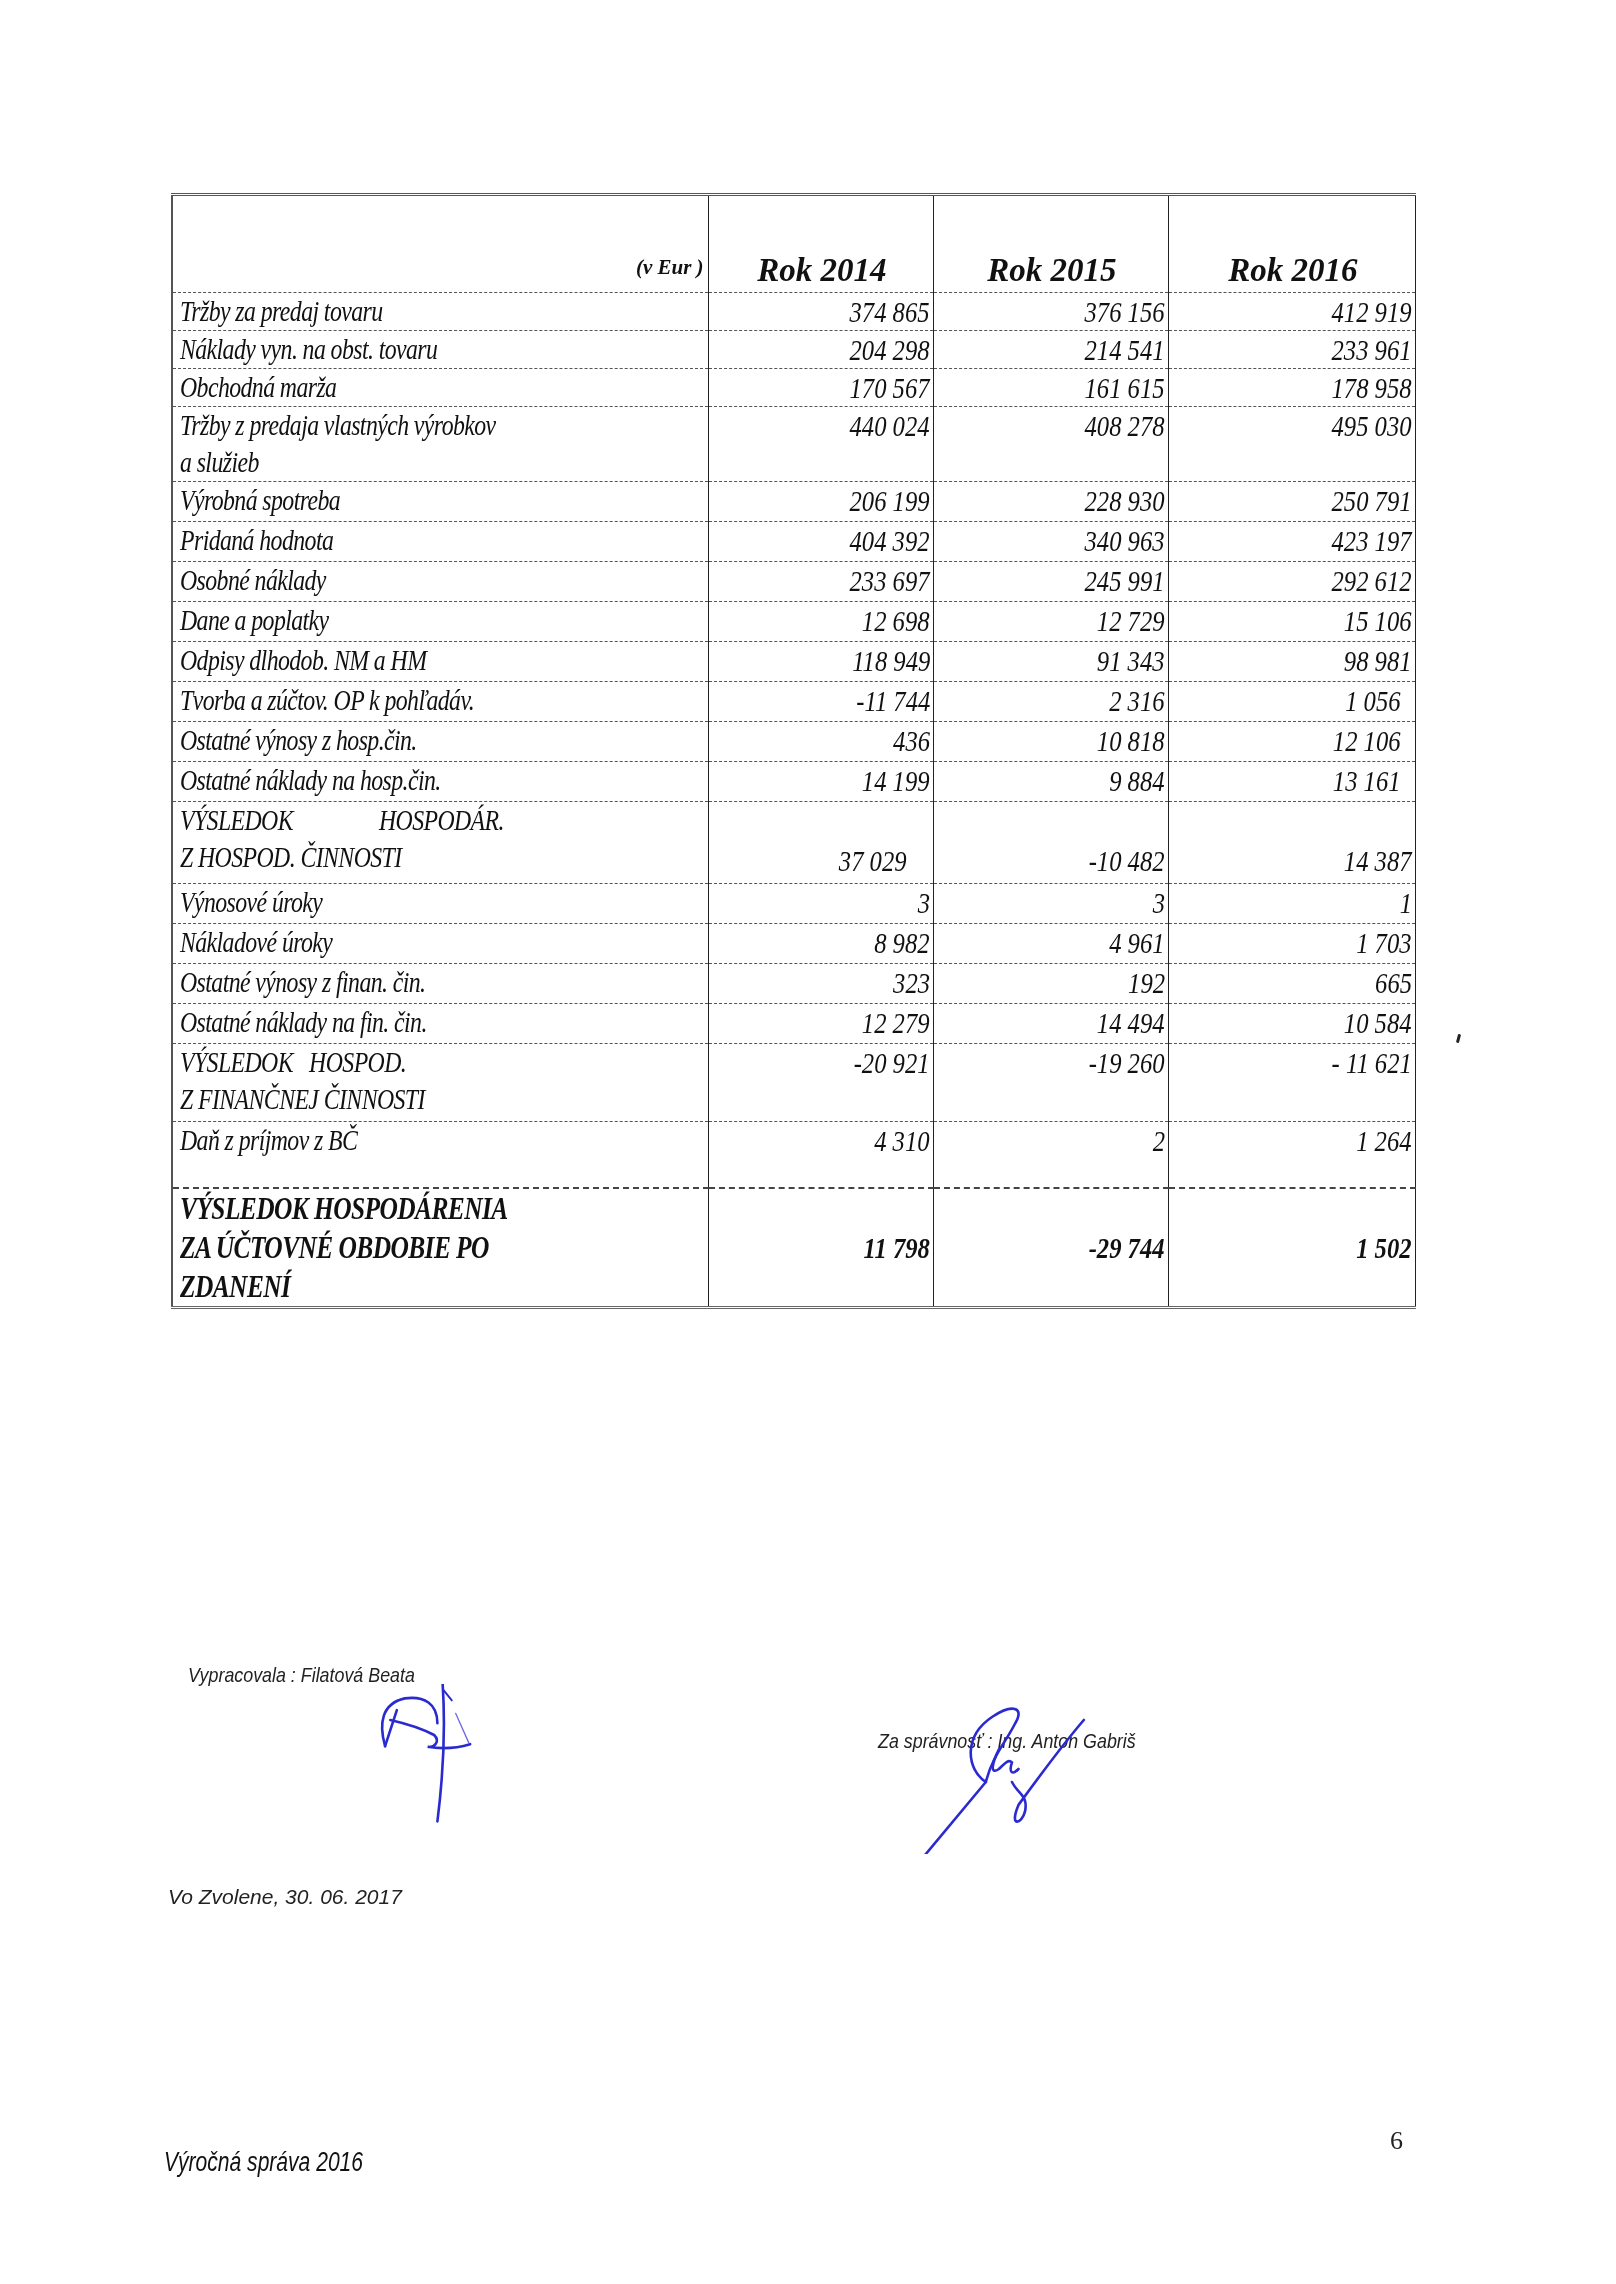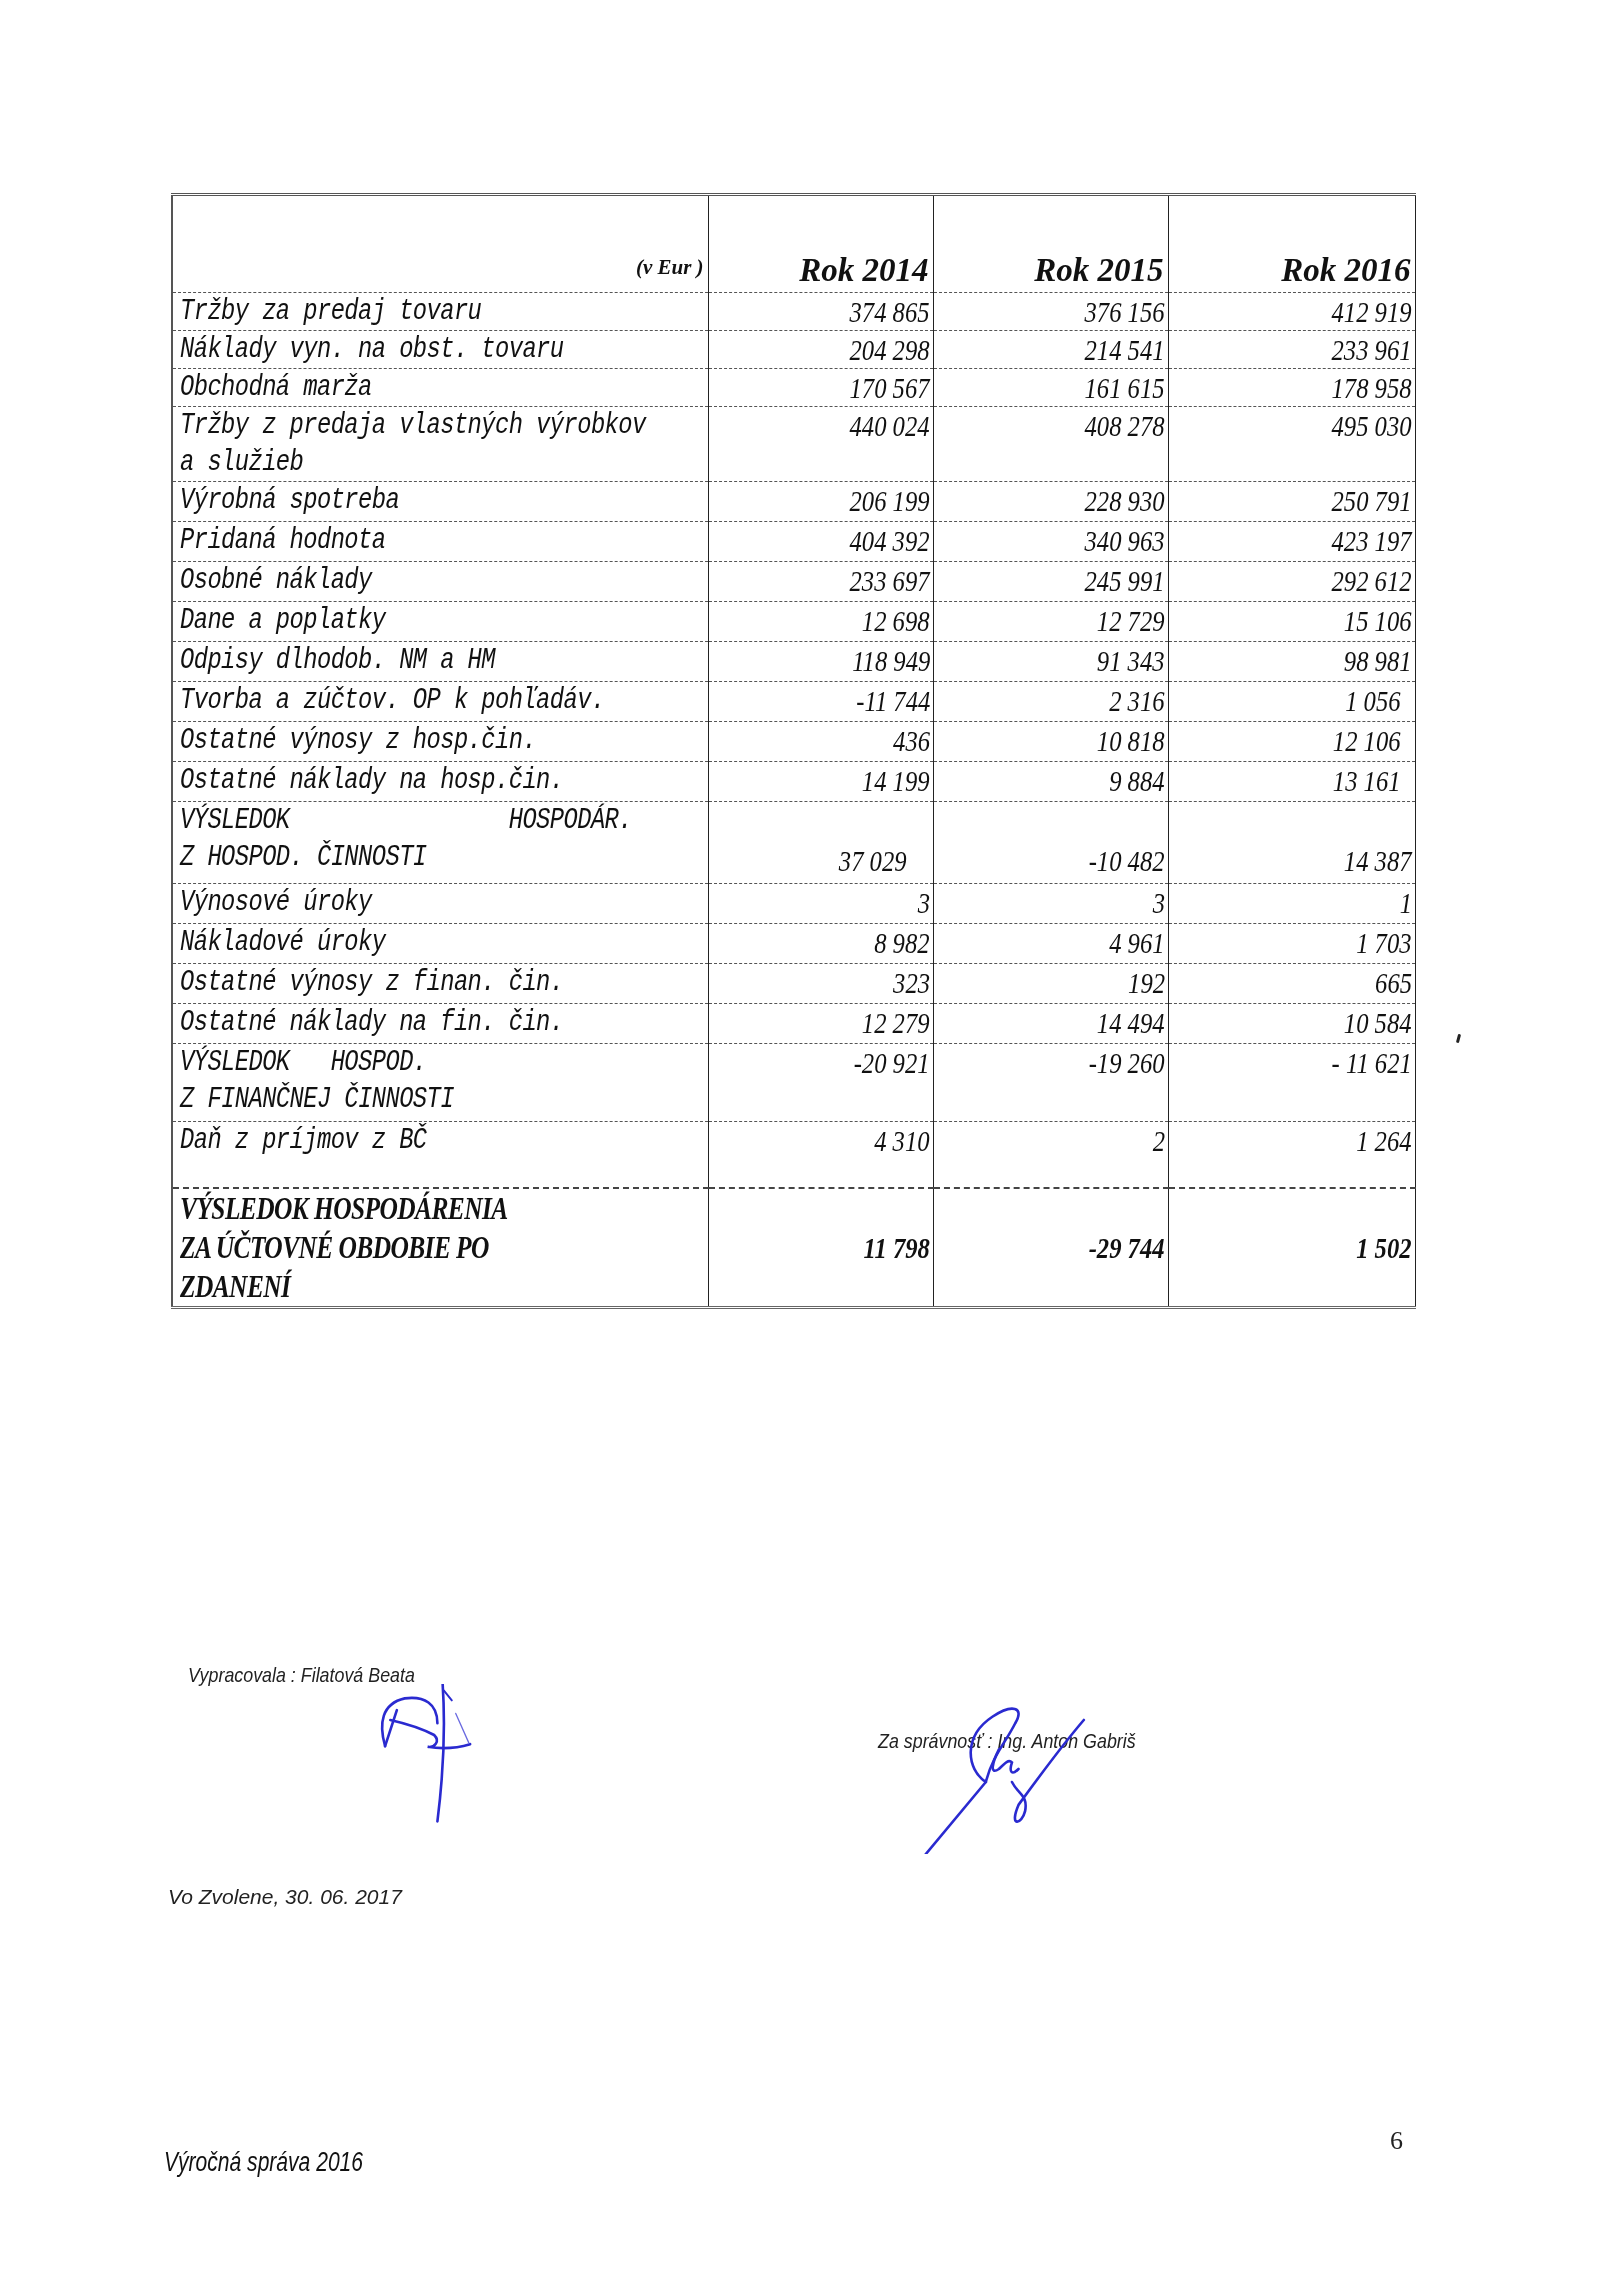--- a/index.html
+++ b/index.html
@@ -32,7 +32,7 @@
       font-style: italic; font-weight: bold;
     }
     .fin-table th.hdr-unit { font-size: 21px; text-align: right; padding-bottom: 11.7px; }
-    .fin-table th.hdr-year { font-size: 33px; text-align: right; }
+    .fin-table th.hdr-year { font-size: 33px; text-align: center; }
     .fin-table td.label {
       font-family: Liberation Mono, monospace;
       font-style: italic; font-size: 29px; line-height: 37px;

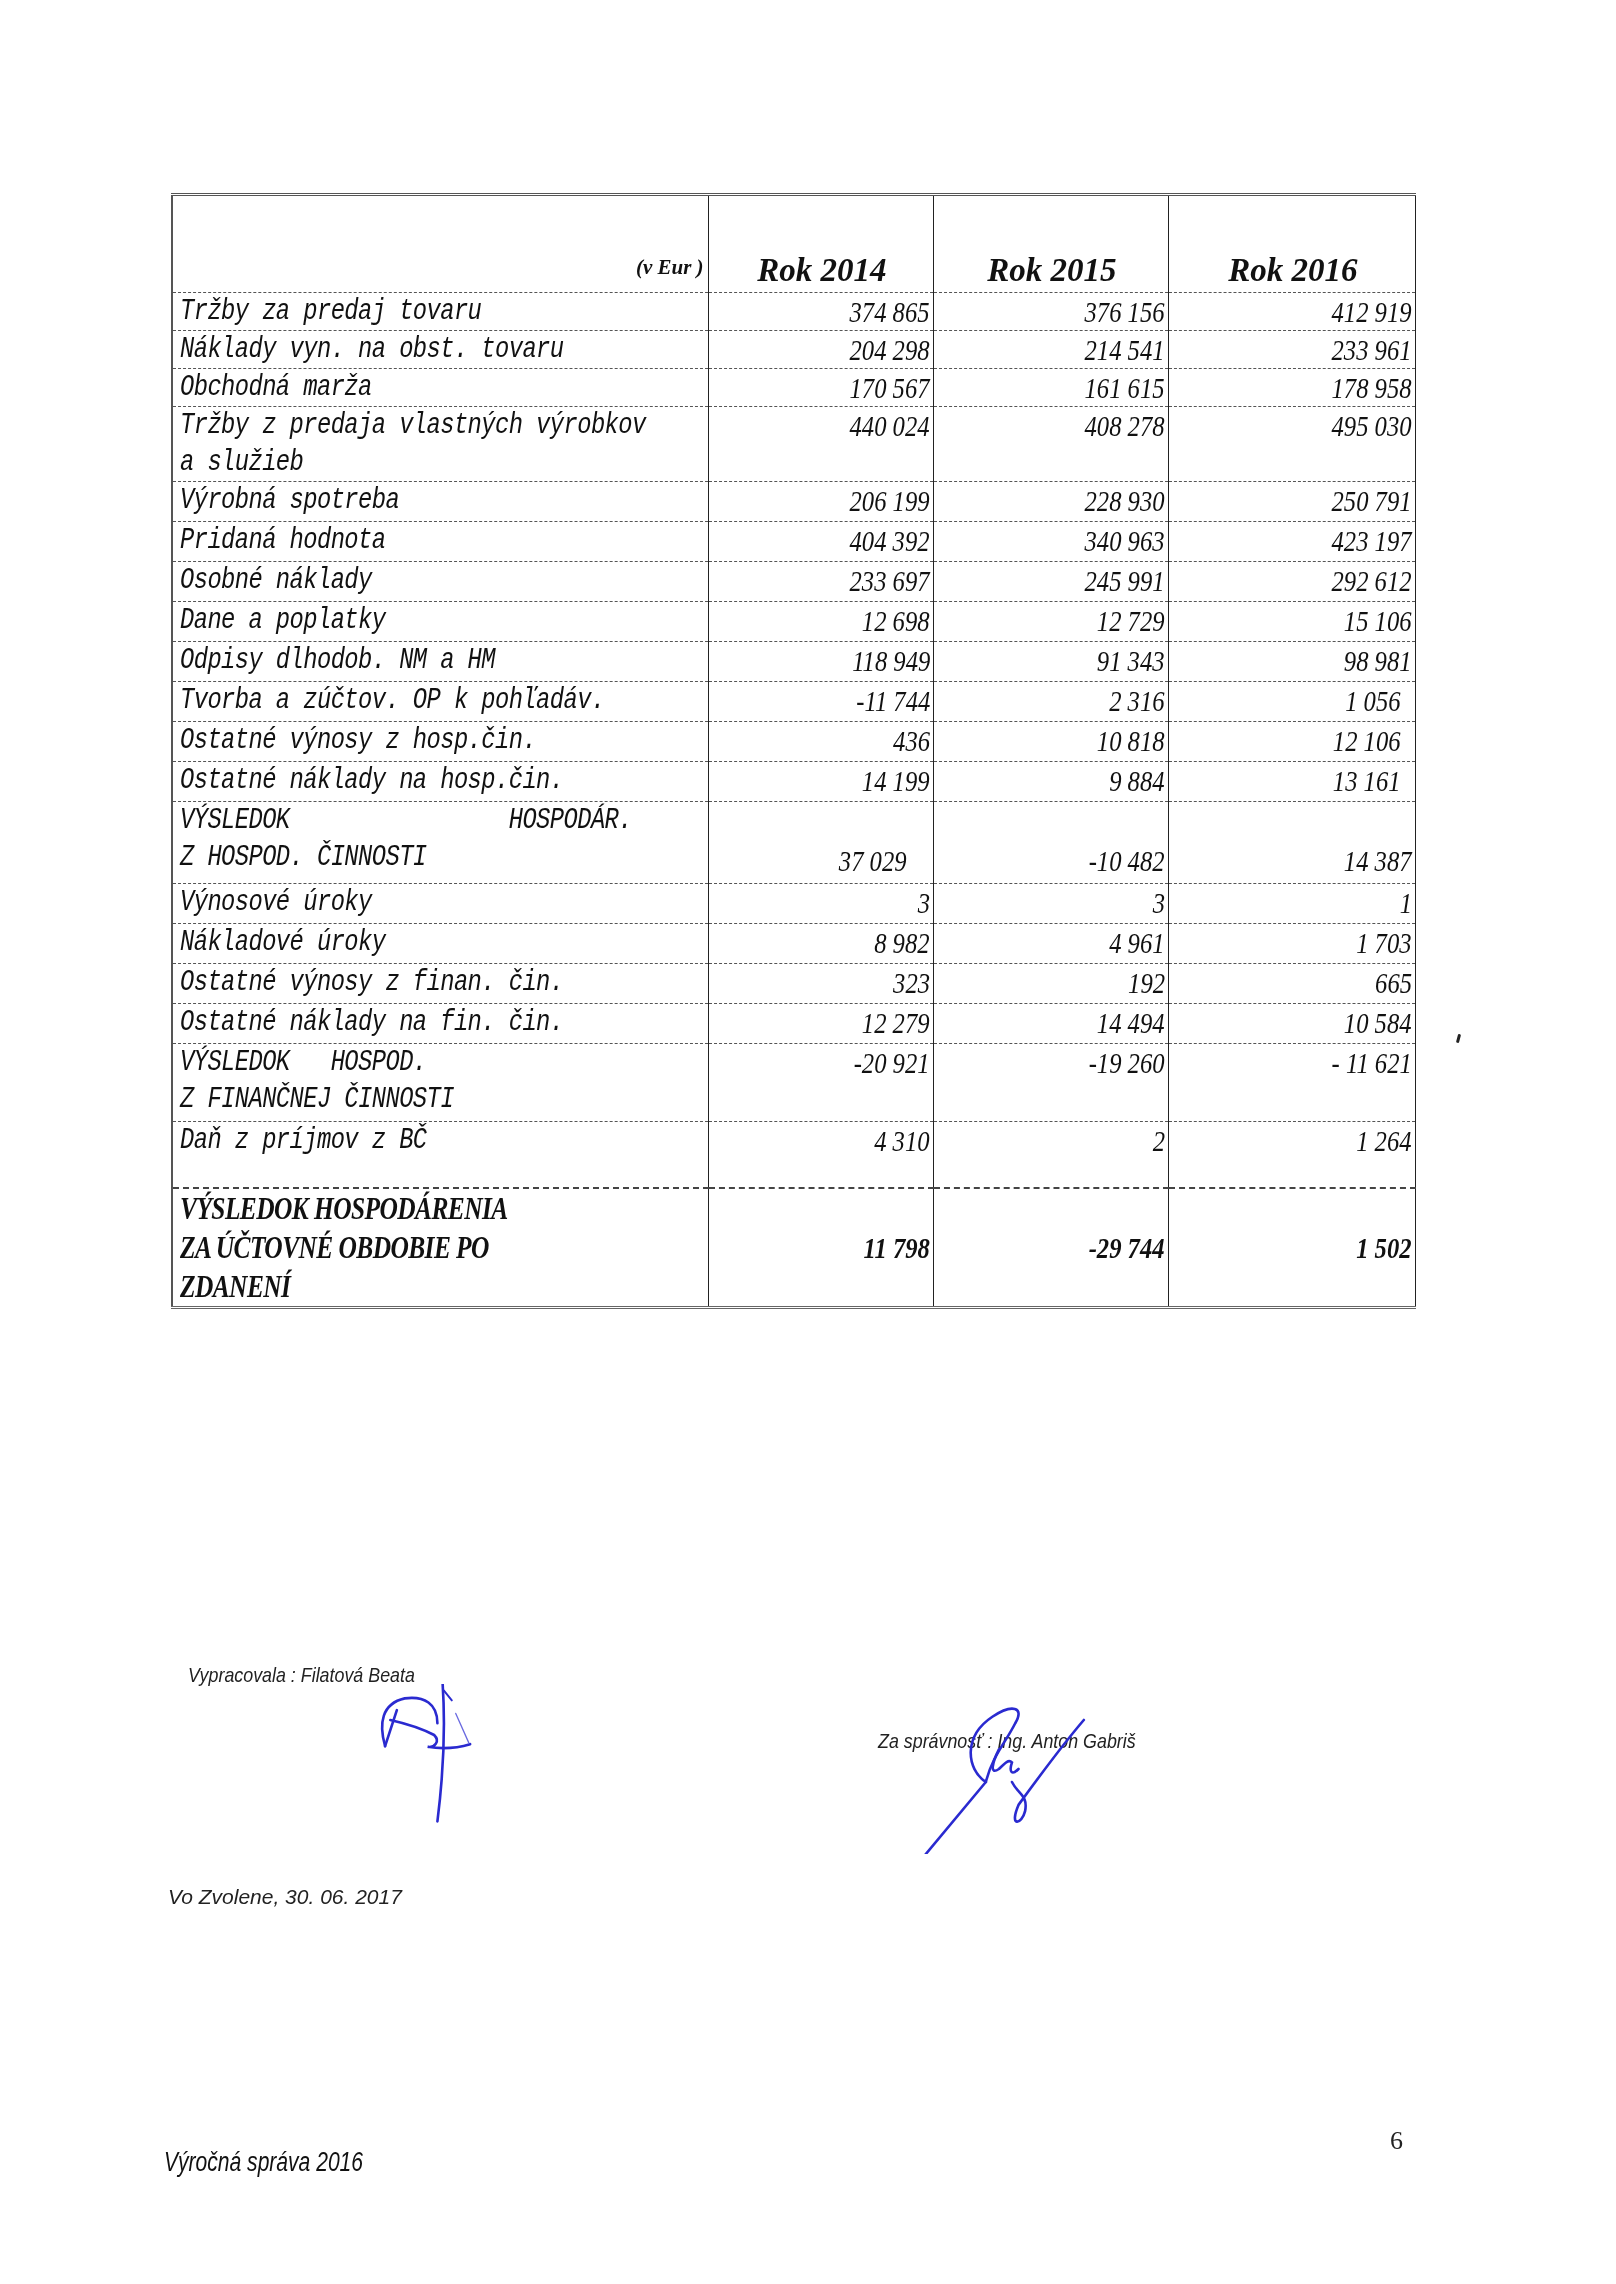--- a/index.html
+++ b/index.html
@@ -34,7 +34,7 @@
     .fin-table th.hdr-unit { font-size: 21px; text-align: right; padding-bottom: 11.7px; }
     .fin-table th.hdr-year { font-size: 33px; text-align: center; }
     .fin-table td.label {
-      font-family: Liberation Mono, monospace;
+      font-family: Liberation Serif, serif;
       font-style: italic; font-size: 29px; line-height: 37px;
       transform-origin: left top; letter-spacing: -0.7px;
     }

